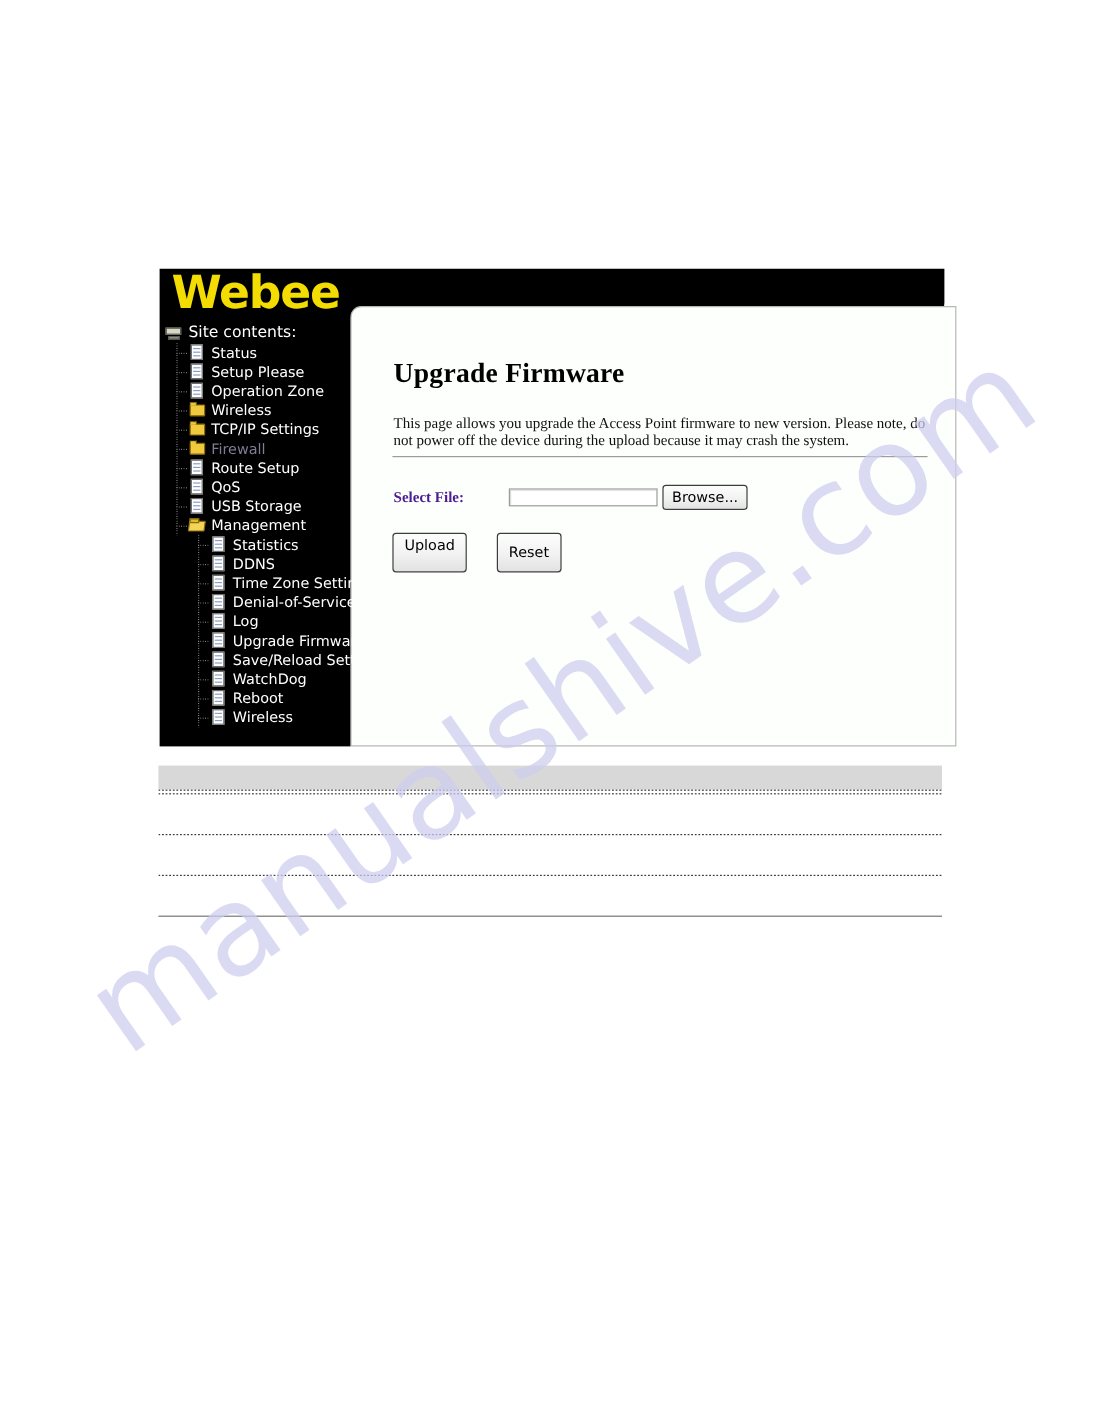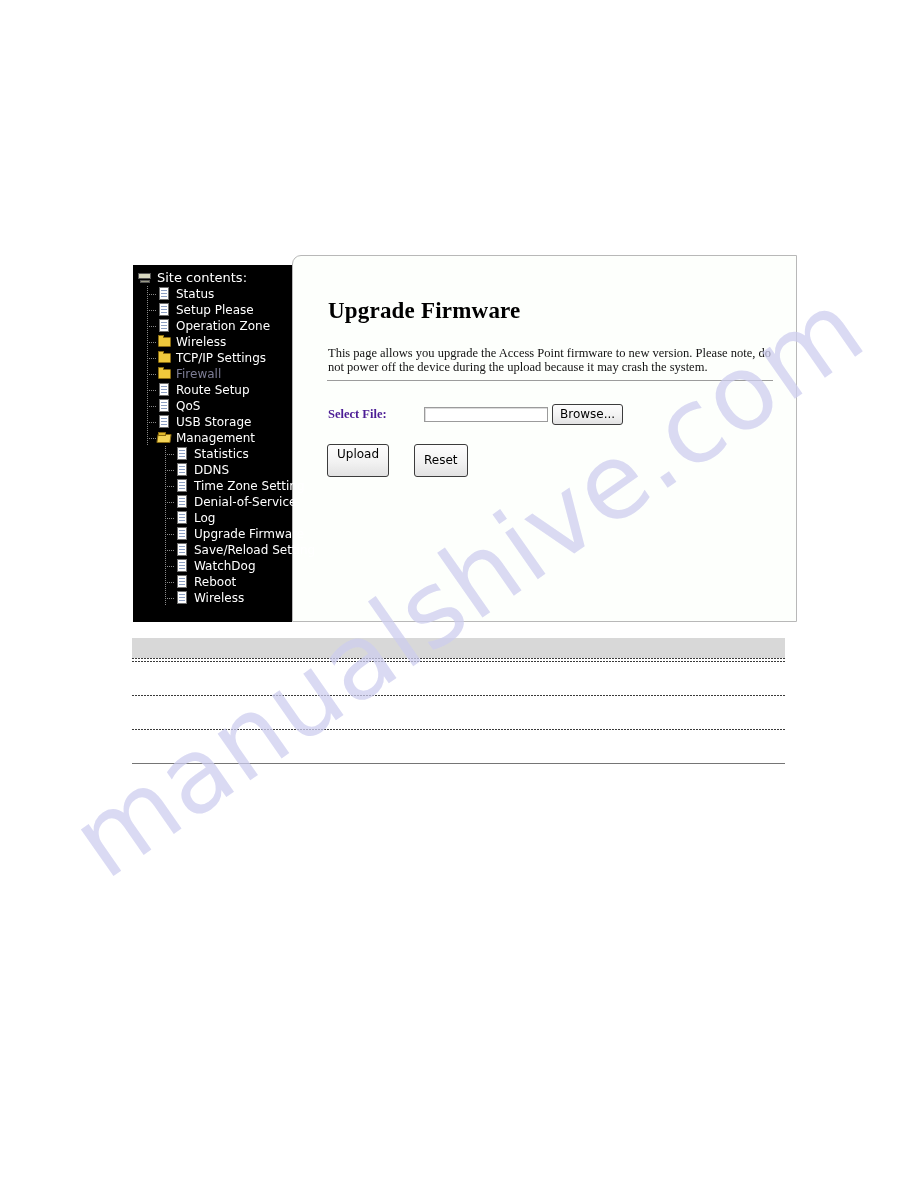--- a/index.html
+++ b/index.html
@@ -344,6 +344,9 @@
 
 <div id="page-shot">
 
+  <div id="banner">
+    <div id="logo">Webee</div>
+  </div>
 
   <div id="content">
     <div id="page-title">Upgrade Firmware</div>

